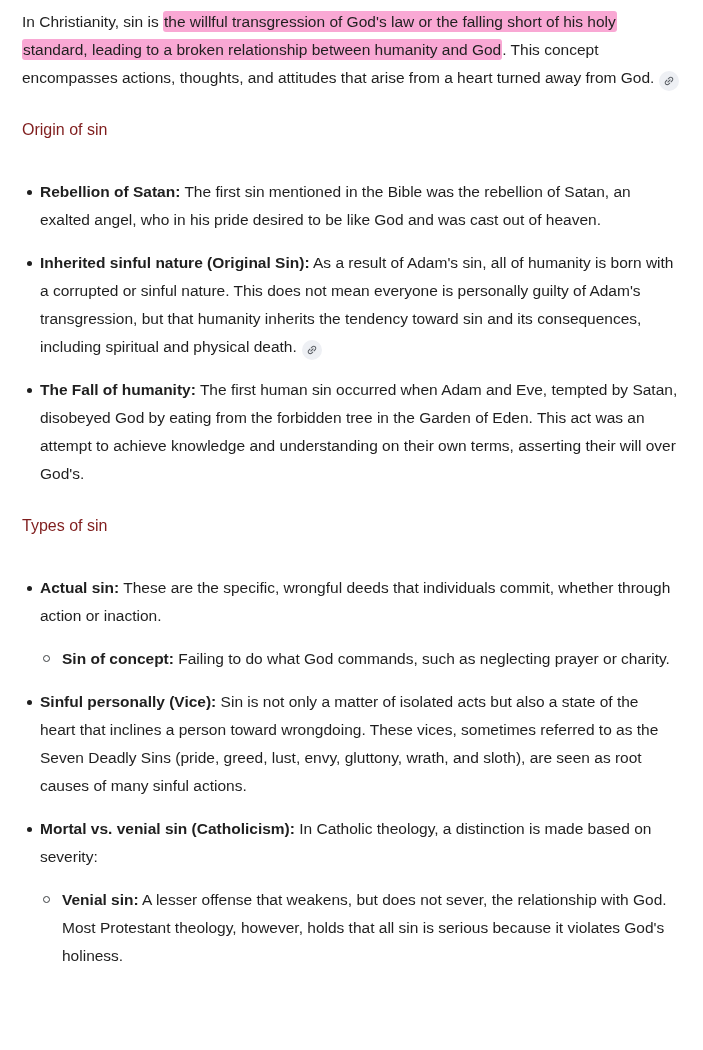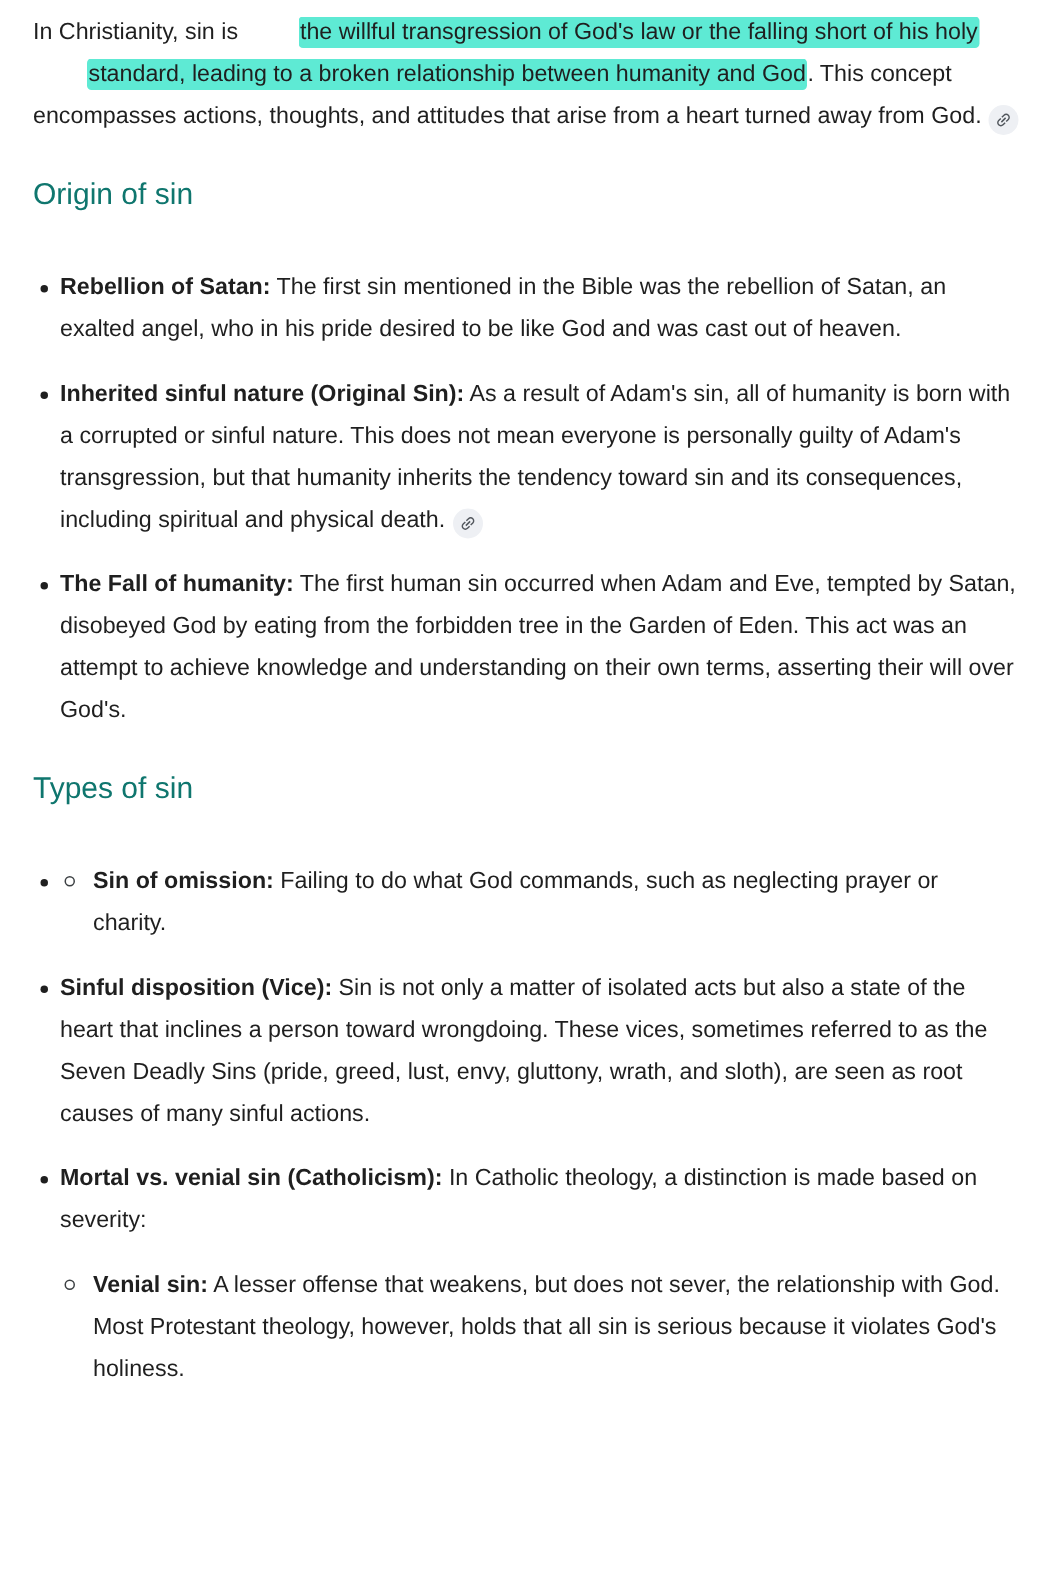--- a/index.html
+++ b/index.html
@@ -18,11 +18,10 @@
 
   .intro { margin: 0; }
   .hl {
-    background: #5eead4;
+    background: #f9a8d4;
     border-radius: 3px;
     padding: 2px 1px;
     box-decoration-break: clone;
-    margin-left: 36px;
     -webkit-box-decoration-break: clone;
   }
 

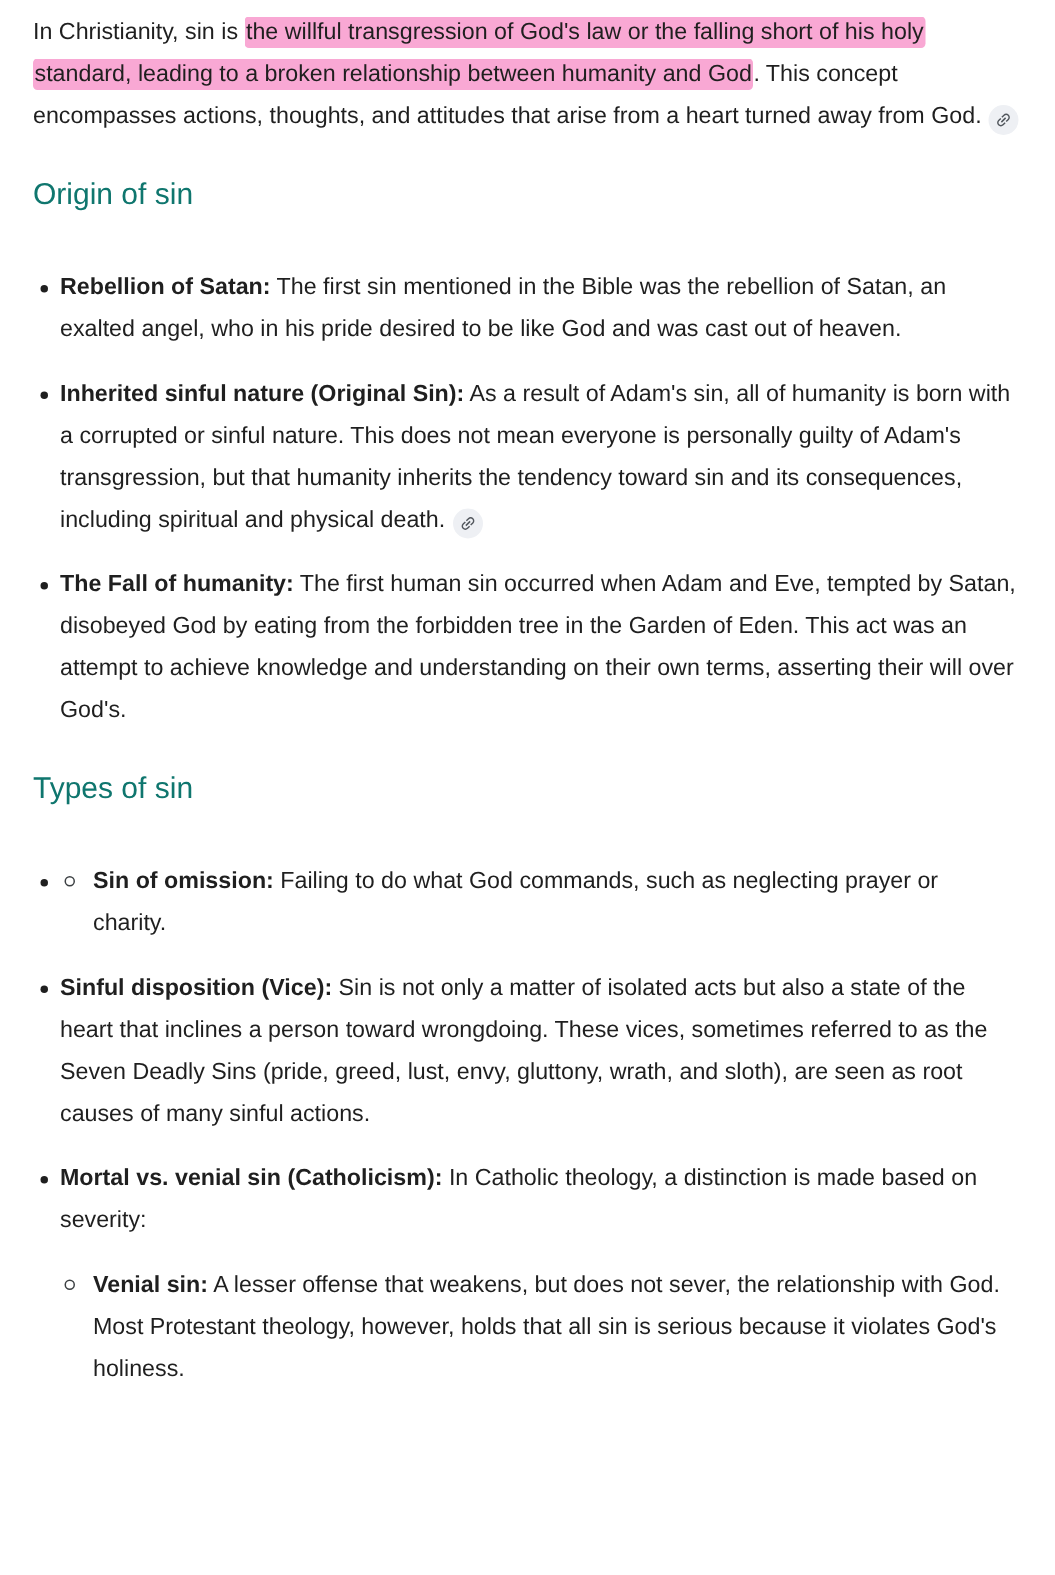--- a/index.html
+++ b/index.html
@@ -26,11 +26,11 @@
   }
 
   h2.heading {
-    font-size: 20px;
+    font-size: 16px;
     line-height: 26px;
     font-weight: 500;
     margin: 25px 0 35px 0;
-    color: #0f766e;
+    color: #7f1d1d;
   }
 
   ul.blist { list-style: none; margin: 0; padding: 0; }

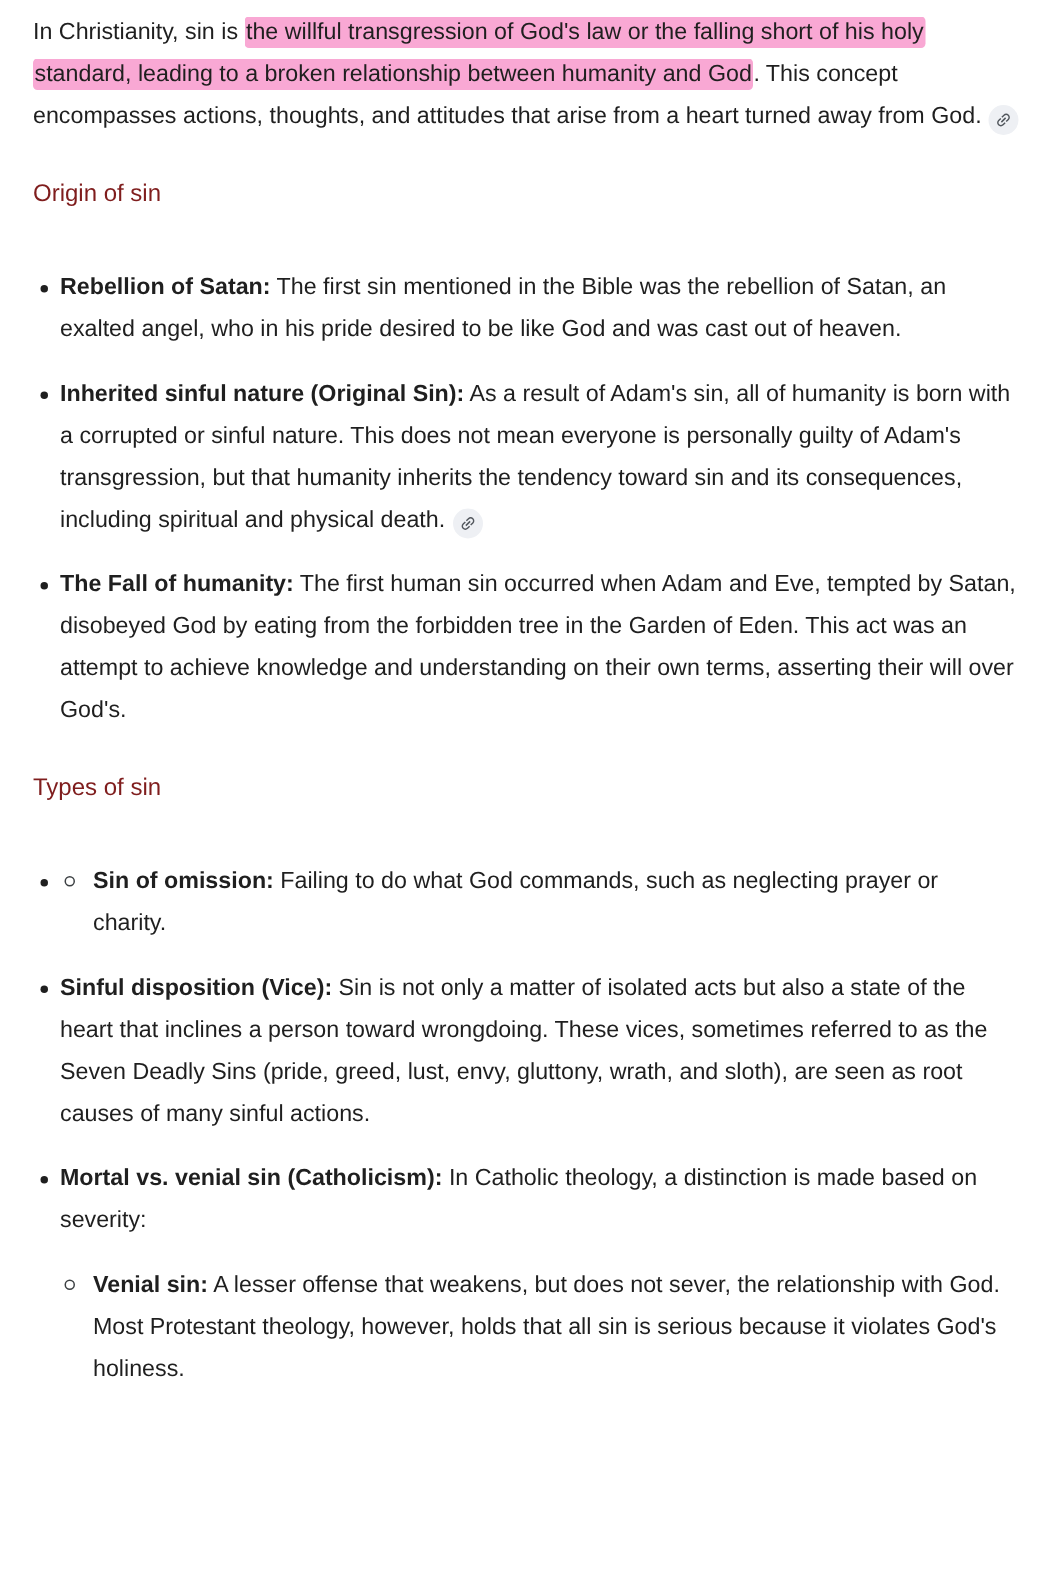--- a/index.html
+++ b/index.html
@@ -112,6 +112,7 @@
       <h2 class="heading">Types of sin</h2>
       <ul class="blist">
         <li>
+          <div class="btext"><span class="lead">Actual sin:</span><span> These are the specific, wrongful deeds that individuals commit, whether through action or inaction.</span></div>
           <ul class="slist">
             <li>
               <div class="btext"><span class="lead">Sin of omission:</span><span> Failing to do what God commands, such as neglecting prayer or charity.</span></div>

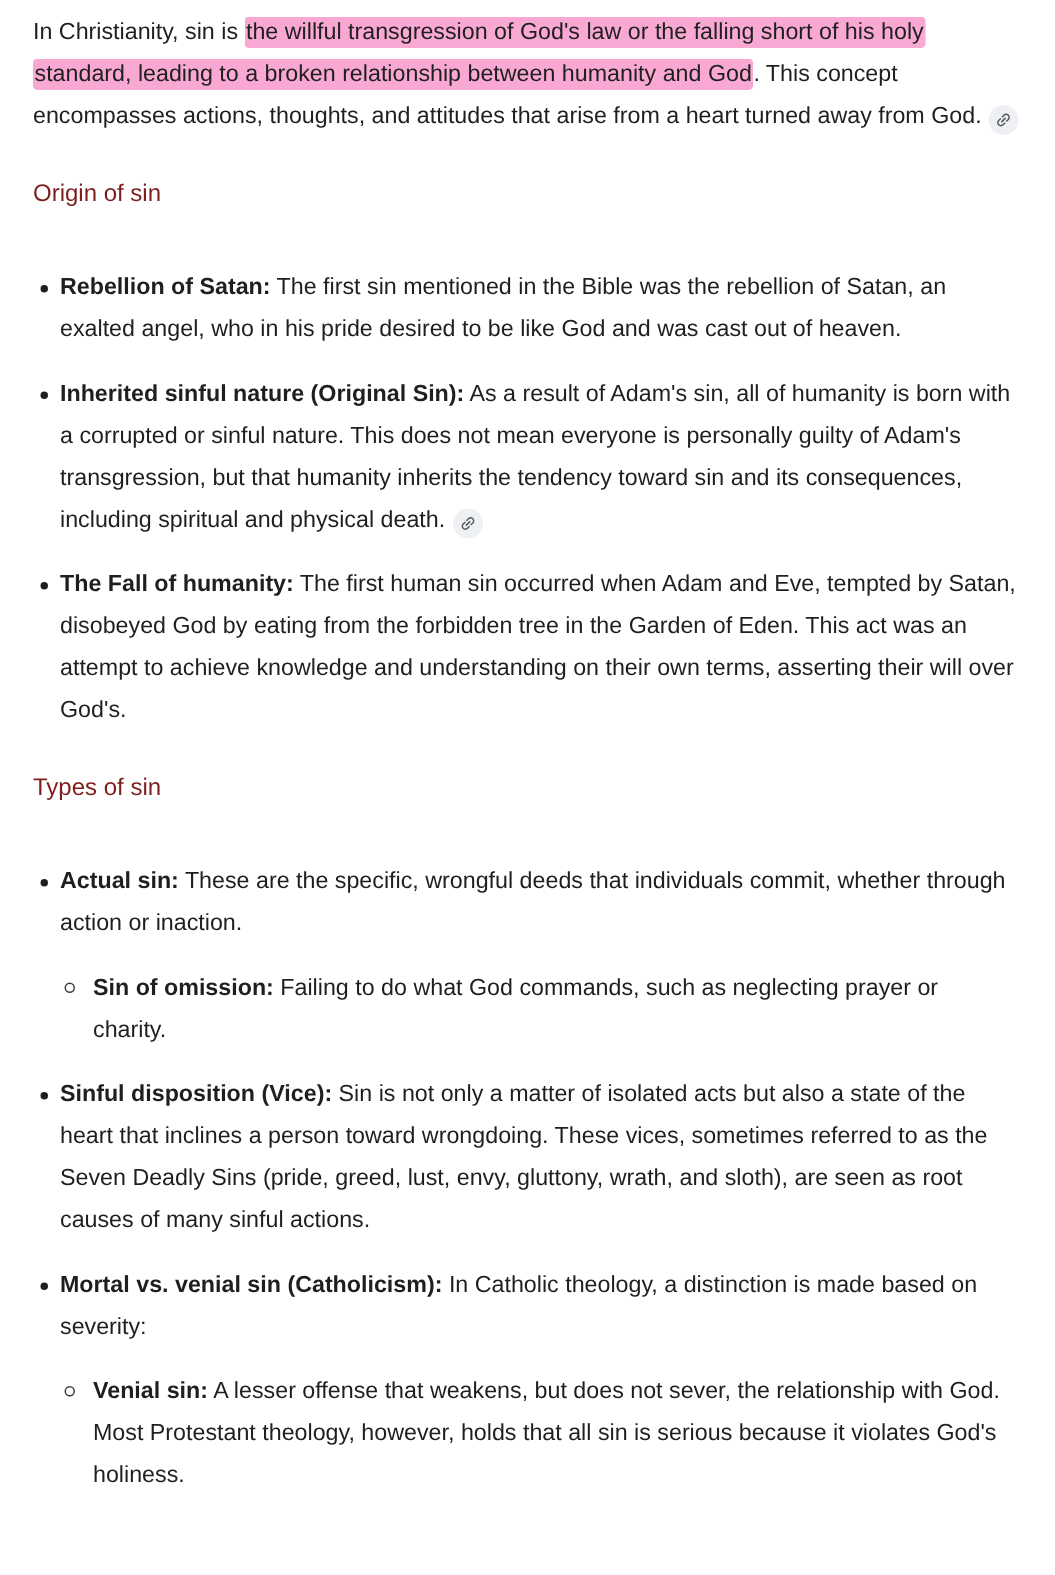--- a/index.html
+++ b/index.html
@@ -115,7 +115,7 @@
           <div class="btext"><span class="lead">Actual sin:</span><span> These are the specific, wrongful deeds that individuals commit, whether through action or inaction.</span></div>
           <ul class="slist">
             <li>
-              <div class="btext"><span class="lead">Sin of omission:</span><span> Failing to do what God commands, such as neglecting prayer or charity.</span></div>
+              <div class="btext"><span class="lead">Sin of concept:</span><span> Failing to do what God commands, such as neglecting prayer or charity.</span></div>
             </li>
           </ul>
         </li>

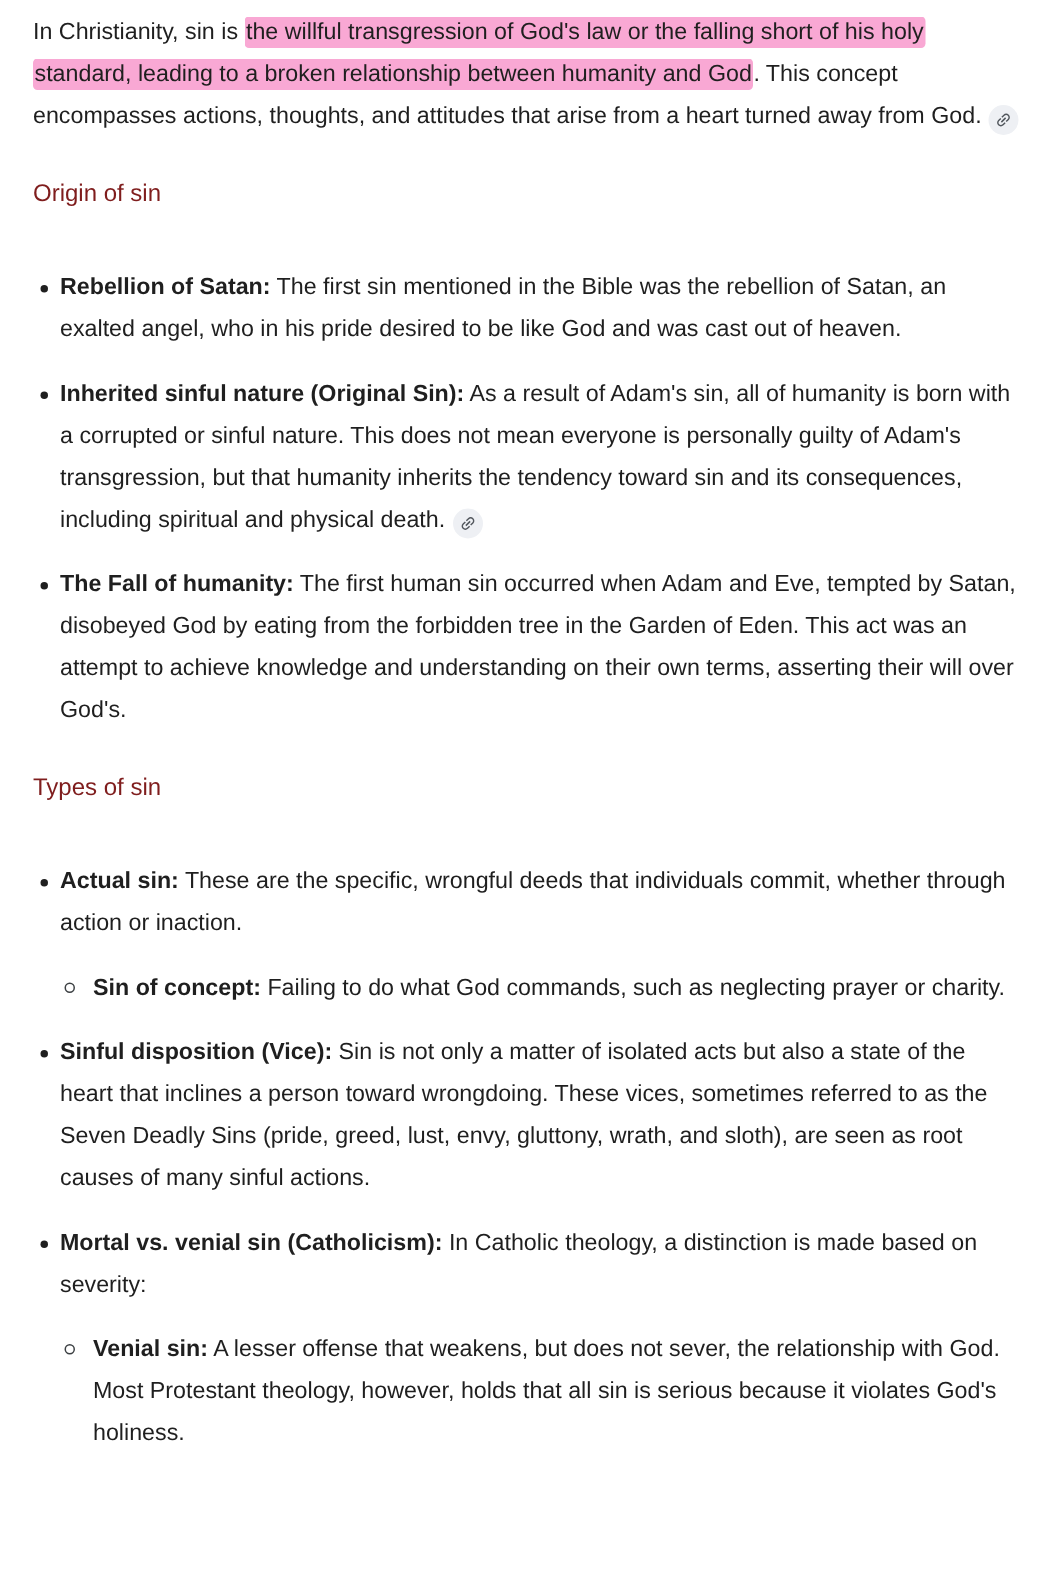--- a/index.html
+++ b/index.html
@@ -120,7 +120,7 @@
           </ul>
         </li>
         <li>
-          <div class="btext"><span class="lead">Sinful disposition (Vice):</span><span> Sin is not only a matter of isolated acts but also a state of the heart that inclines a person toward wrongdoing. These vices, sometimes referred to as the Seven Deadly Sins (pride, greed, lust, envy, gluttony, wrath, and sloth), are seen as root causes of many sinful actions.</span></div>
+          <div class="btext"><span class="lead">Sinful personally (Vice):</span><span> Sin is not only a matter of isolated acts but also a state of the heart that inclines a person toward wrongdoing. These vices, sometimes referred to as the Seven Deadly Sins (pride, greed, lust, envy, gluttony, wrath, and sloth), are seen as root causes of many sinful actions.</span></div>
         </li>
         <li>
           <div class="btext"><span class="lead">Mortal vs. venial sin (Catholicism):</span><span> In Catholic theology, a distinction is made based on severity:</span></div>

